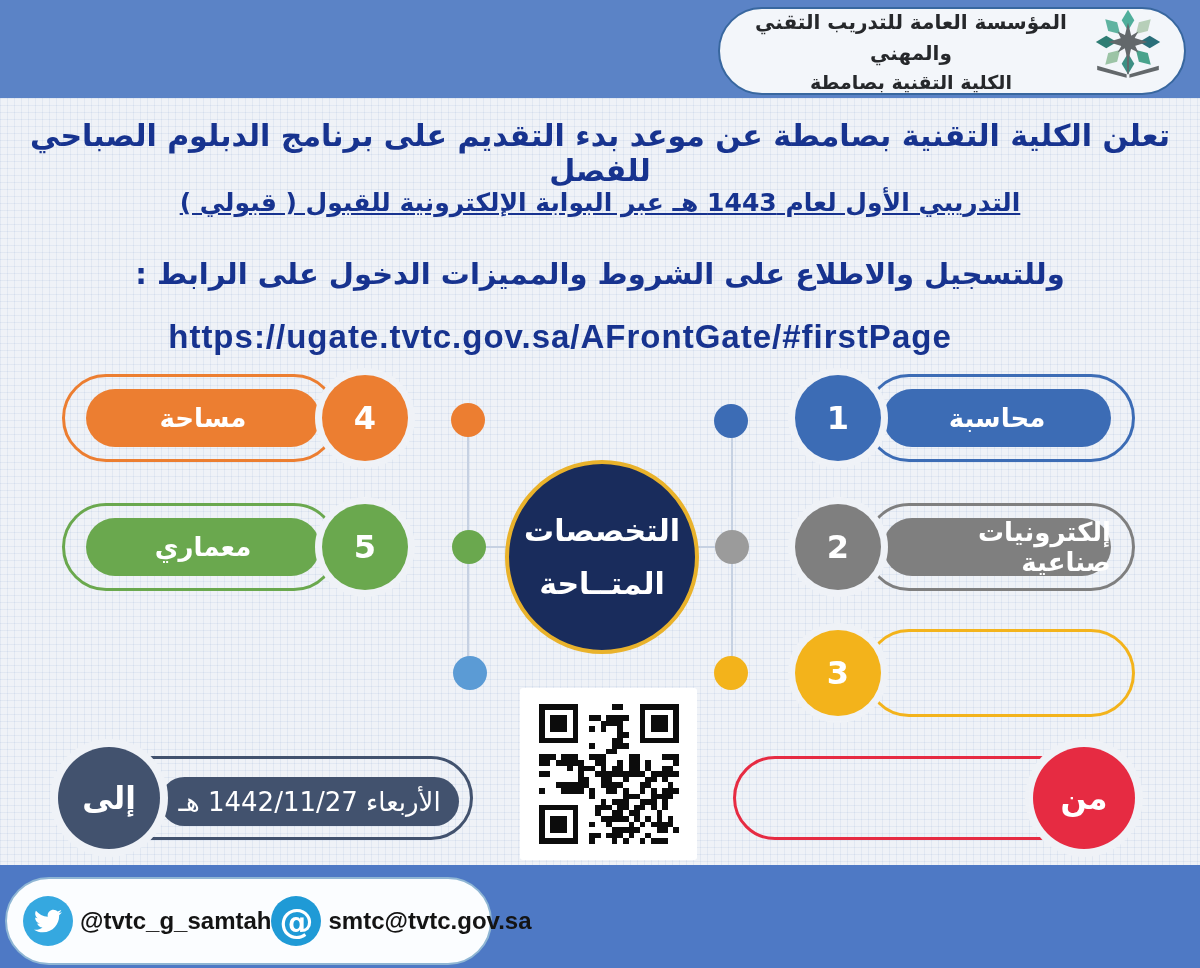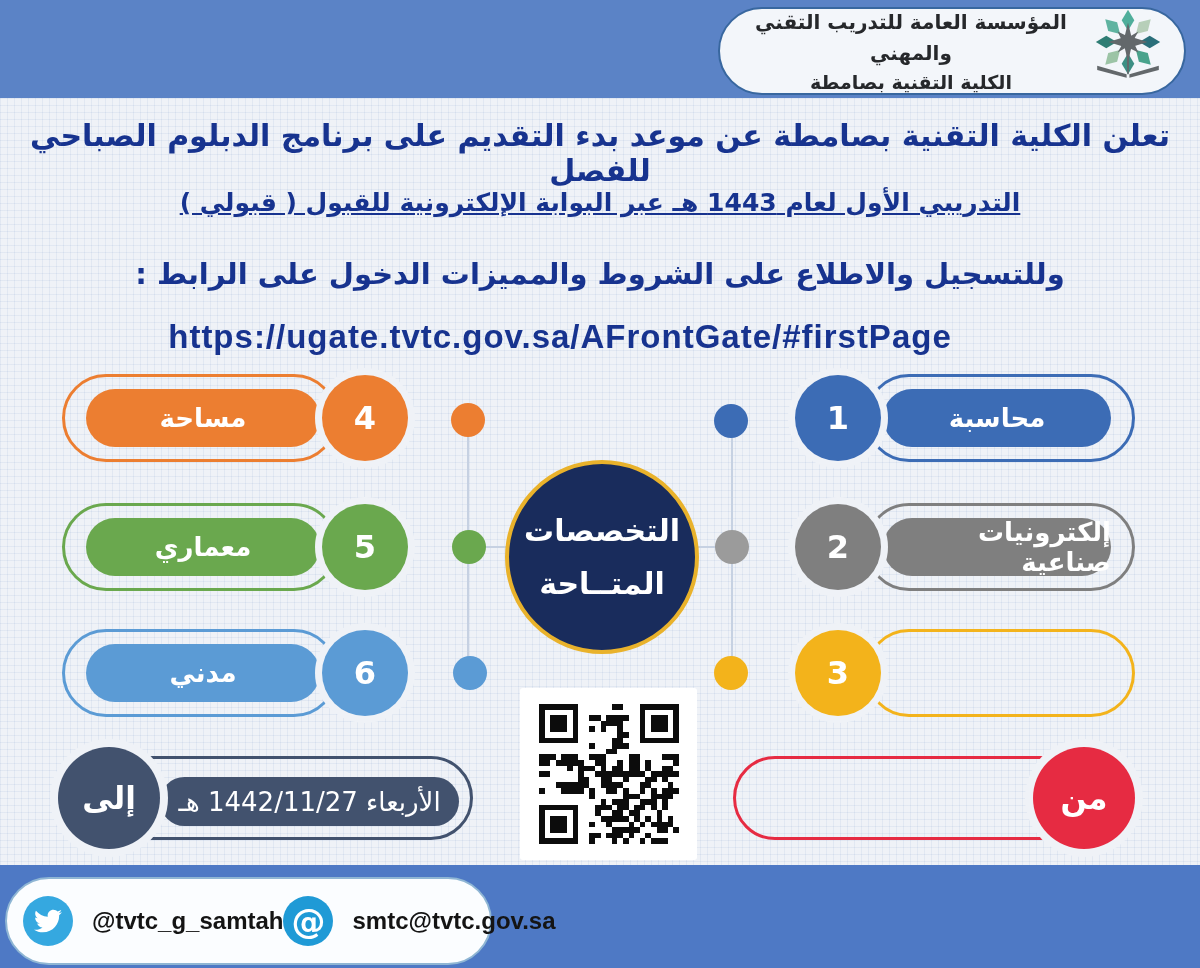--- a/index.html
+++ b/index.html
@@ -180,11 +180,6 @@
     <div class="outline"></div>
     <div class="fill">معماري</div>
     <div class="numcircle">5</div>
-  </div>
-  <div class="spec left row3" style="--c:#5b9bd5;">
-    <div class="outline"></div>
-    <div class="fill">مدني</div>
-    <div class="numcircle">6</div>
   </div>
 
   <div class="dot" style="background:#ec7e31; left:451px; top:403px;"></div>

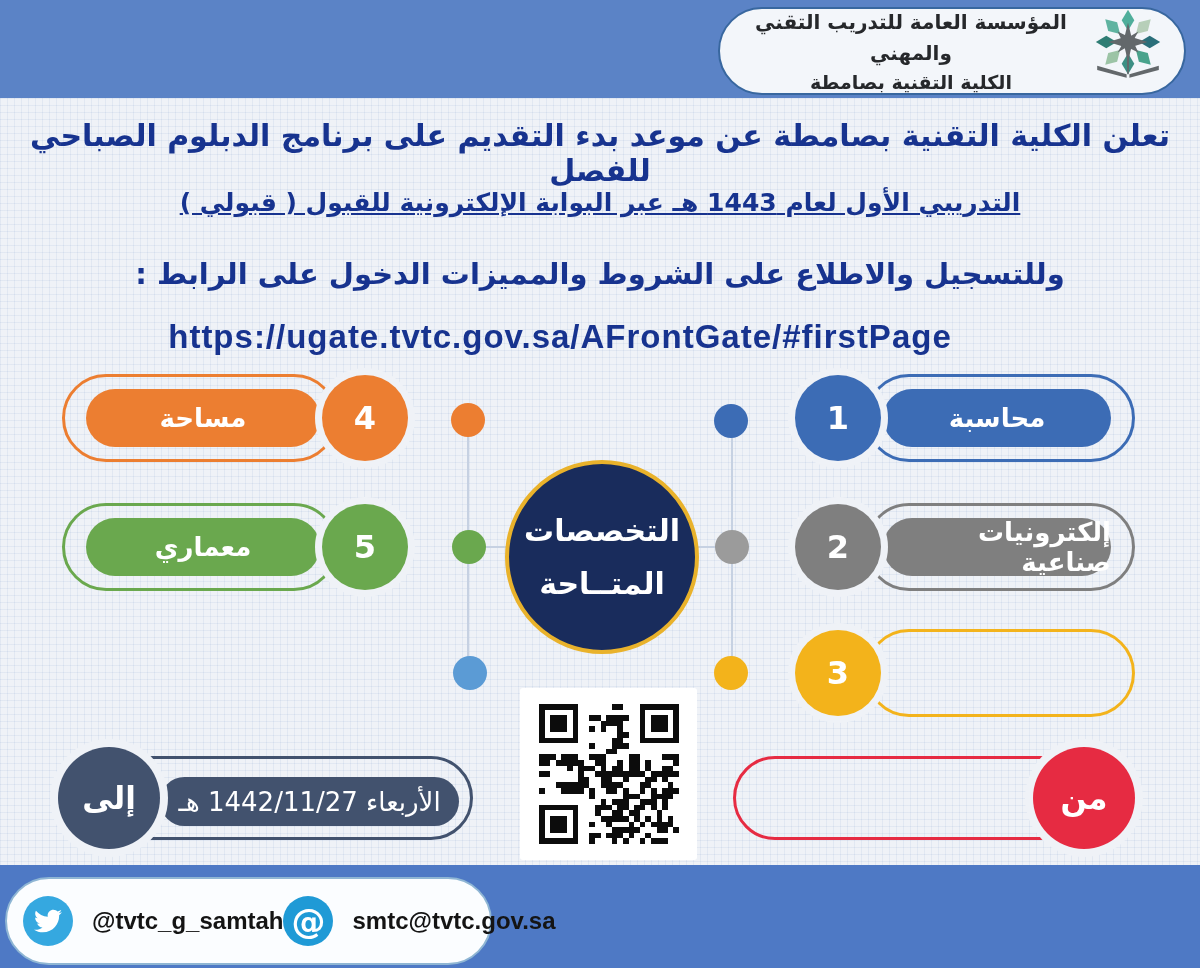--- a/index.html
+++ b/index.html
@@ -88,7 +88,7 @@
     background:#fbfdff; border:2px solid #8fb6d4; border-radius:44px; box-sizing:border-box;
     display:flex; align-items:center; justify-content:space-between; padding:0 16px; z-index:6;
   }
-  .social-item{display:flex; align-items:center; gap:19px;}
+  .social-item{display:flex; align-items:center; gap:7px;}
   .social-icon{width:50px; height:50px; border-radius:50%; display:flex; align-items:center; justify-content:center; flex:0 0 auto;}
   .tw-icon{background:#35a8e0;}
   .at-icon{background:#1f9ad6; color:#fff; font-size:34px; font-weight:bold;}

